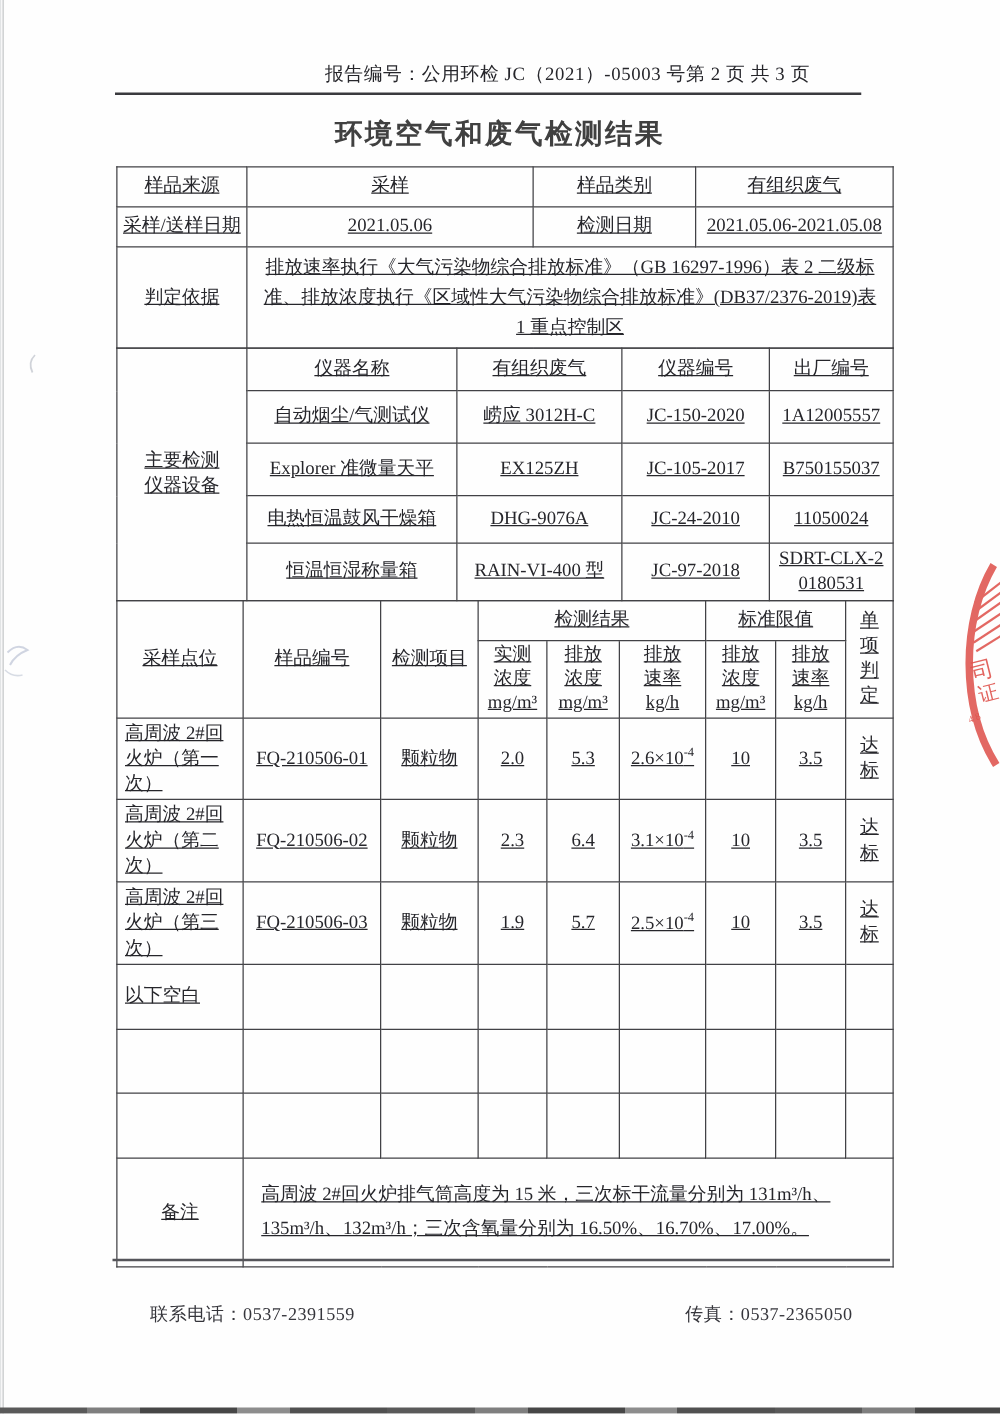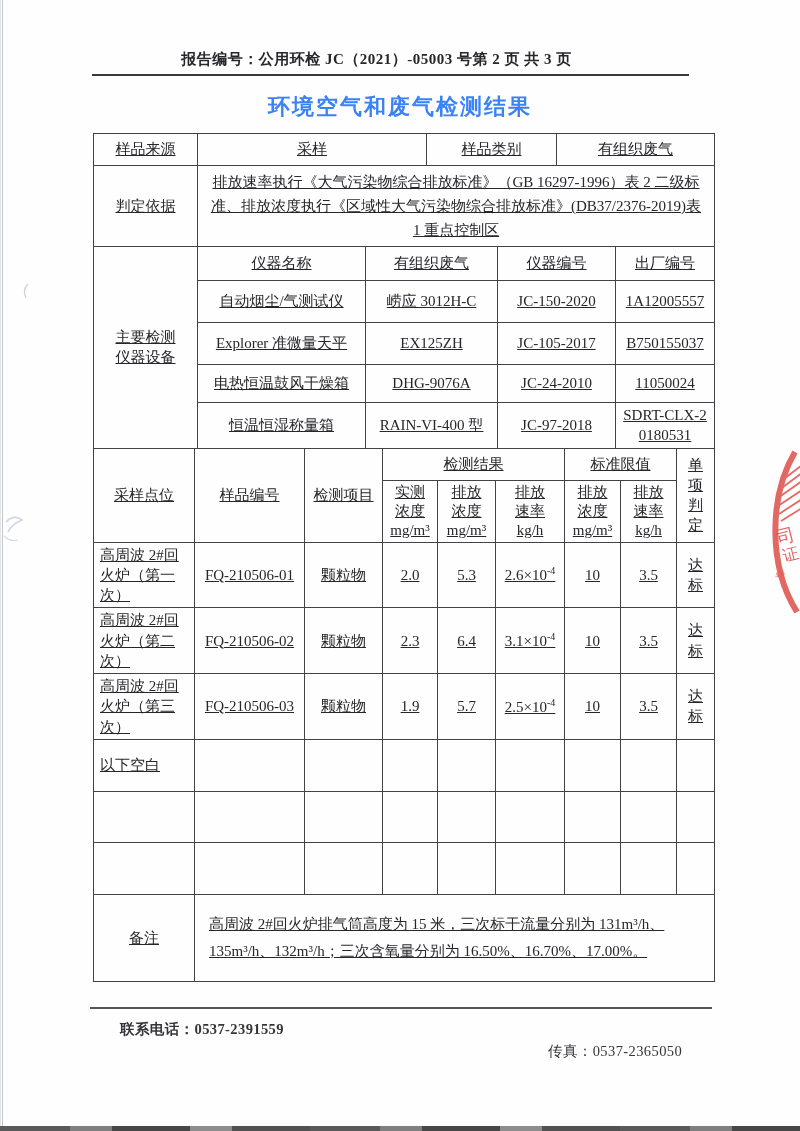--- a/index.html
+++ b/index.html
@@ -21,7 +21,7 @@
 
   .hdr {
     position:absolute; top:50px; left:105px; width:585px;
-    display:flex; justify-content:center; font-size:15px; letter-spacing:.5px;font-weight:bold;
+    display:flex; justify-content:flex-end; font-size:15px; letter-spacing:.5px;
   }
   .hdr .pageinfo { padding-right:42px; }
   .hdr-rule { position:absolute; top:74px; left:92px; width:597px; height:2px; background:#3a3a3e; }

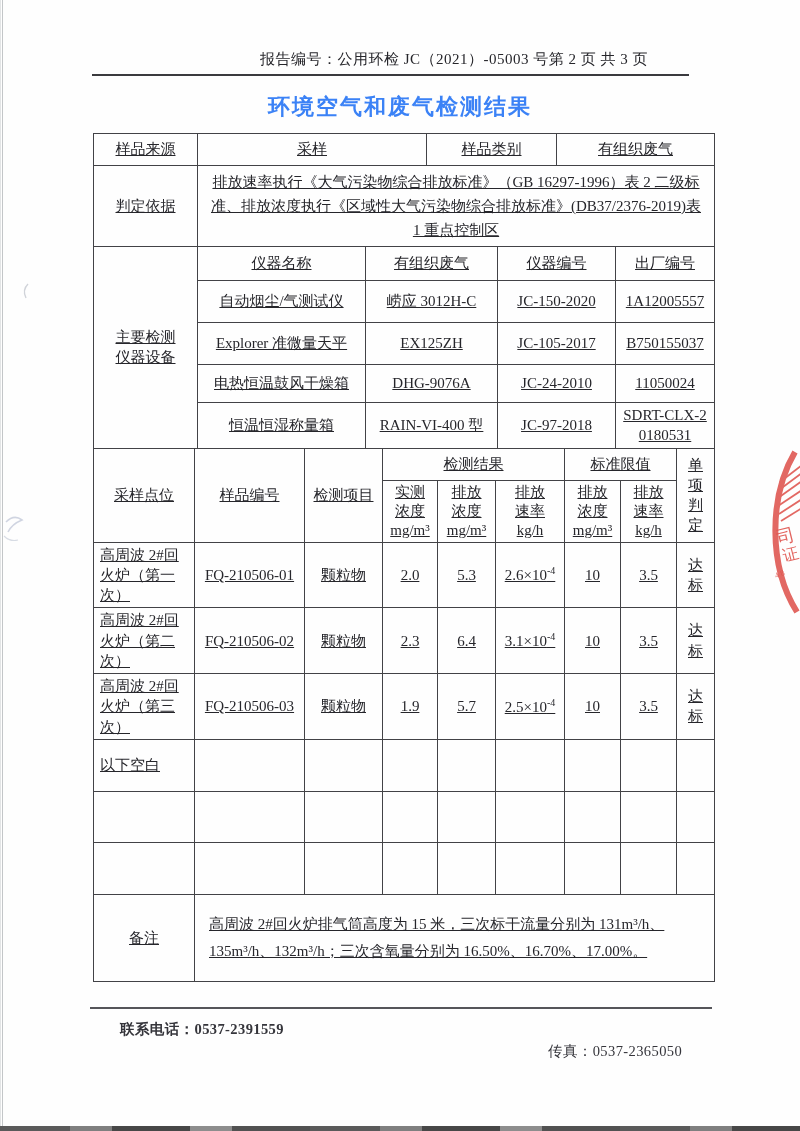--- a/index.html
+++ b/index.html
@@ -27,7 +27,7 @@
   .hdr-rule { position:absolute; top:74px; left:92px; width:597px; height:2px; background:#3a3a3e; }
   .title {
     position:absolute; top:92px; left:0; width:800px; text-align:center;
-    font-size:22px; font-weight:bold; letter-spacing:2px; color:#3b82f6;
+    font-size:22px; font-weight:bold; letter-spacing:2px; color:#404040;
   }
 
   .tables { position:absolute; top:133px; left:93px; width:622px;text-decoration:underline; }

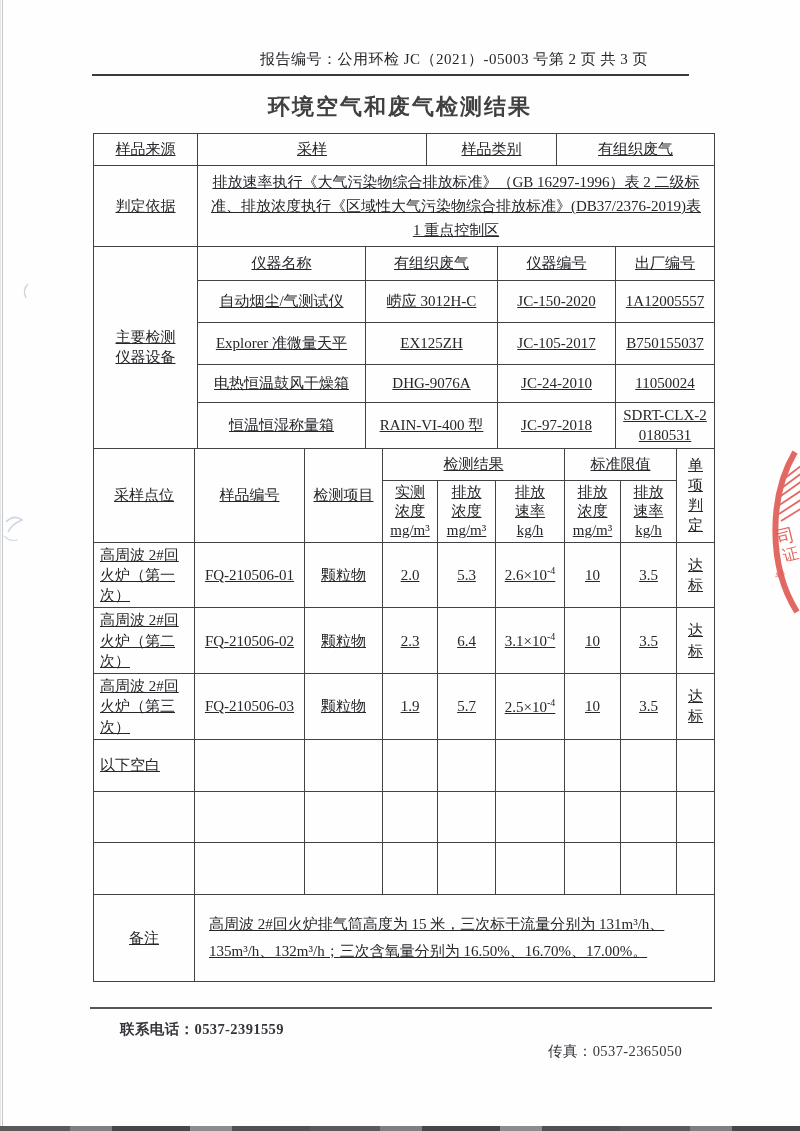--- a/index.html
+++ b/index.html
@@ -98,6 +98,12 @@
         <td>采样</td>
         <td>样品类别</td>
         <td>有组织废气</td>
+      </tr>
+      <tr class="hA2">
+        <td>采样/送样日期</td>
+        <td>2021.05.06</td>
+        <td>检测日期</td>
+        <td>2021.05.06-2021.05.08</td>
       </tr>
       <tr class="hA4">
         <td>判定依据</td>

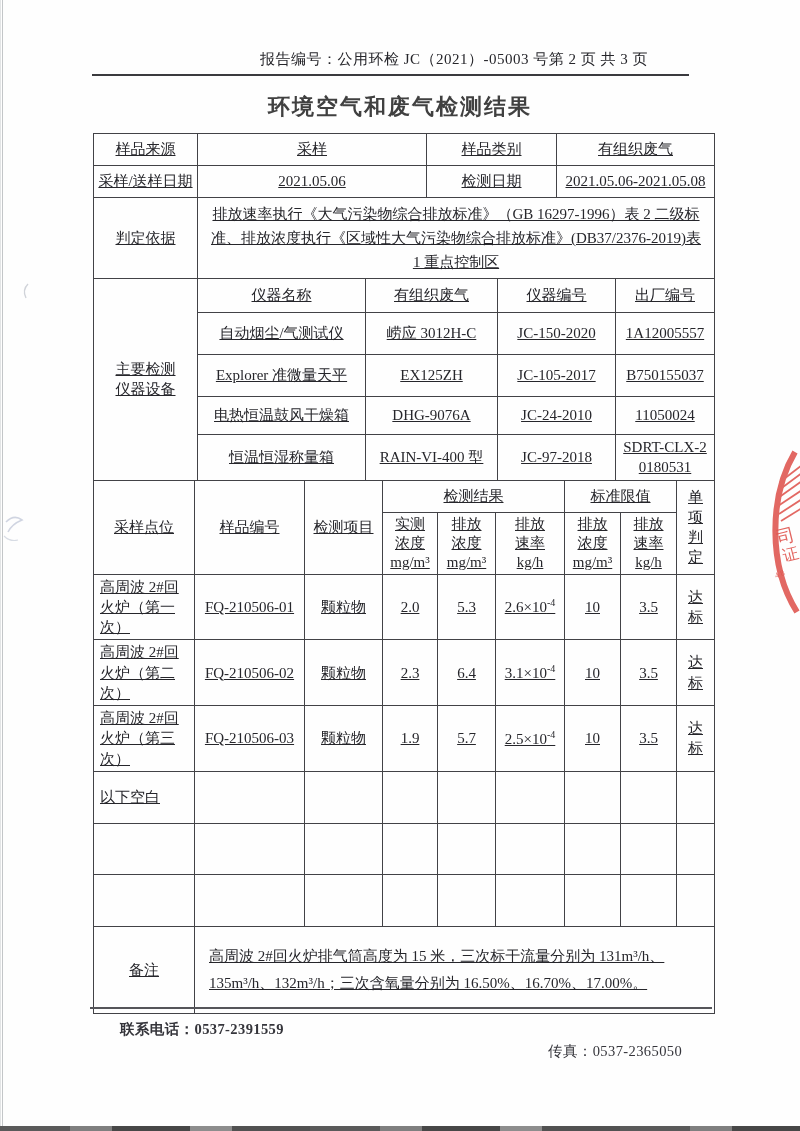--- a/index.html
+++ b/index.html
@@ -56,7 +56,7 @@
   .ftxt { position:absolute; font-size:14.5px; color:#35353b; letter-spacing:.4px; }
   .f-org  { left:120px; top:1018px; }
   .f-addr { left:444px; top:1018px; }
-  .f-phone{ left:120px; top:1020px;font-weight:bold; }
+  .f-phone{ left:120px; top:1042px; }
   .f-fax  { left:548px; top:1042px; }
 
   .seal { position:absolute; top:448px; right:-2px; width:50px; height:170px; }

